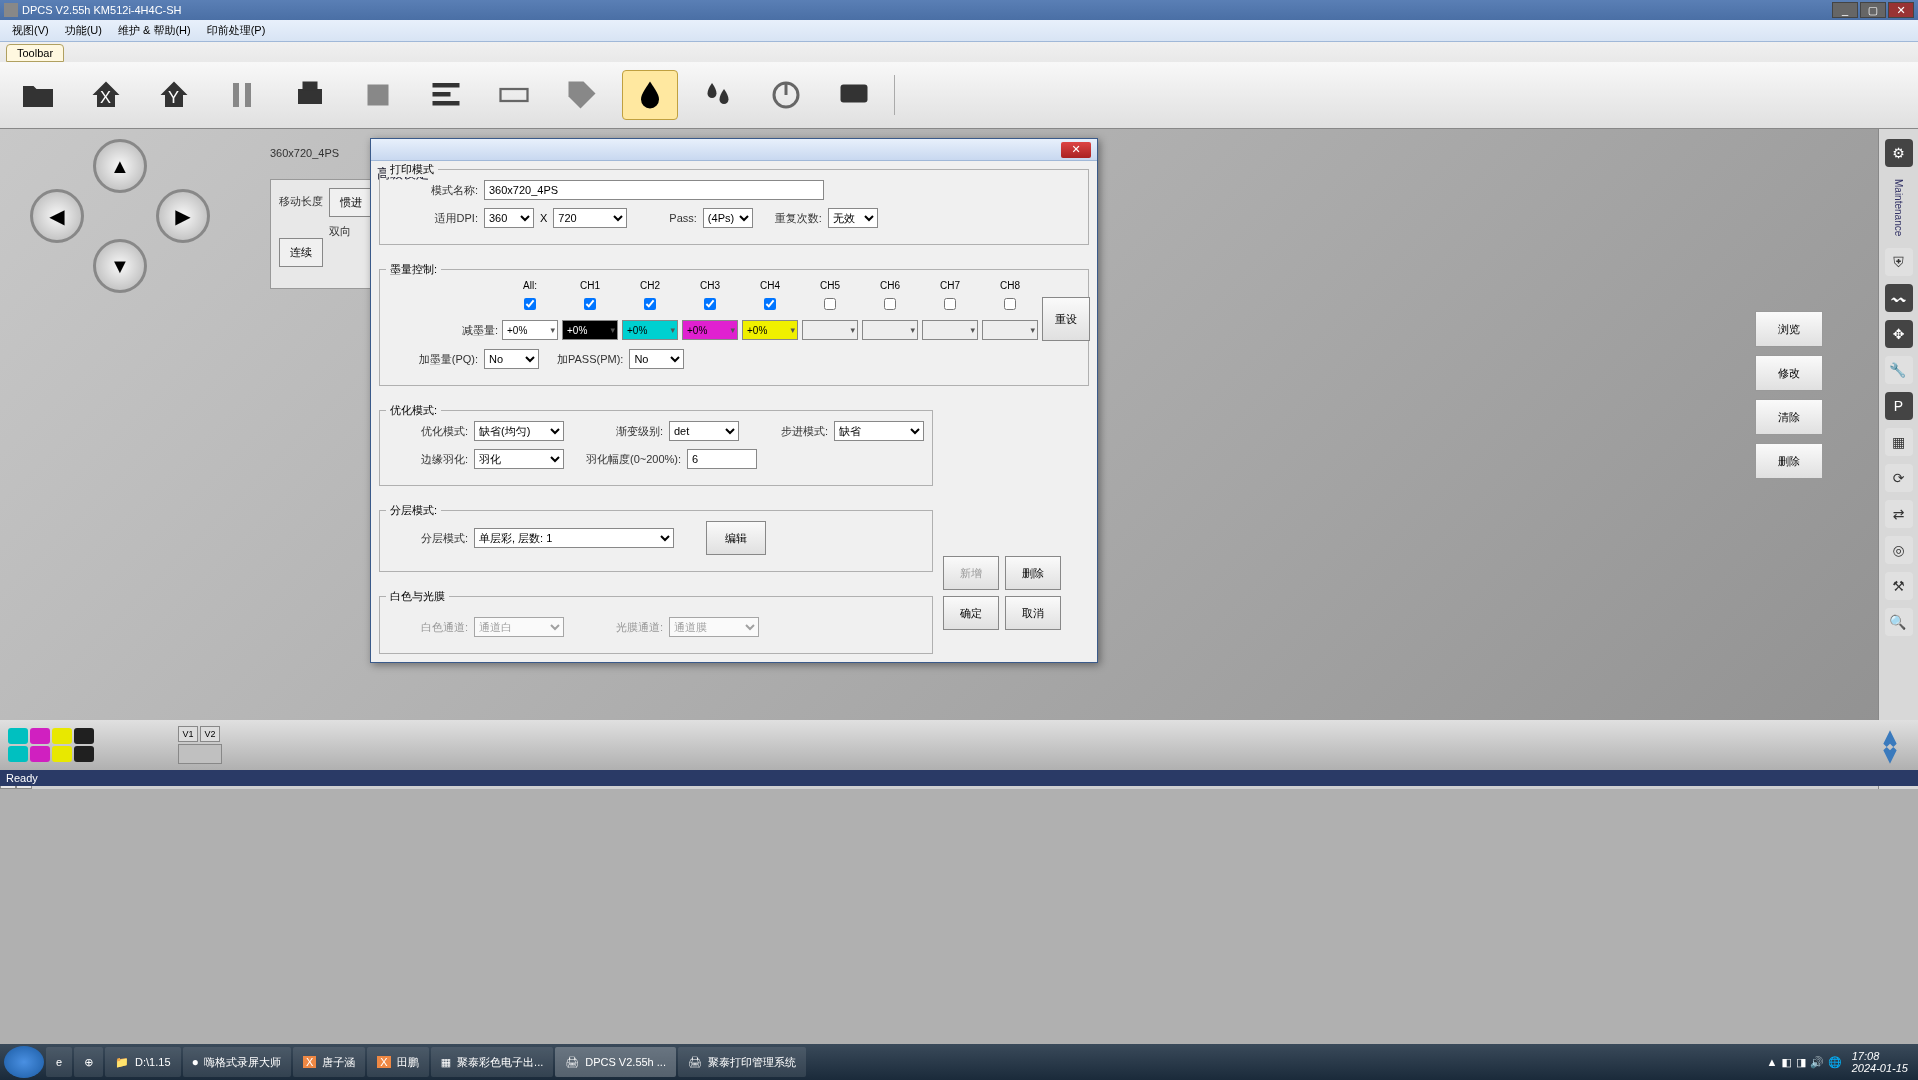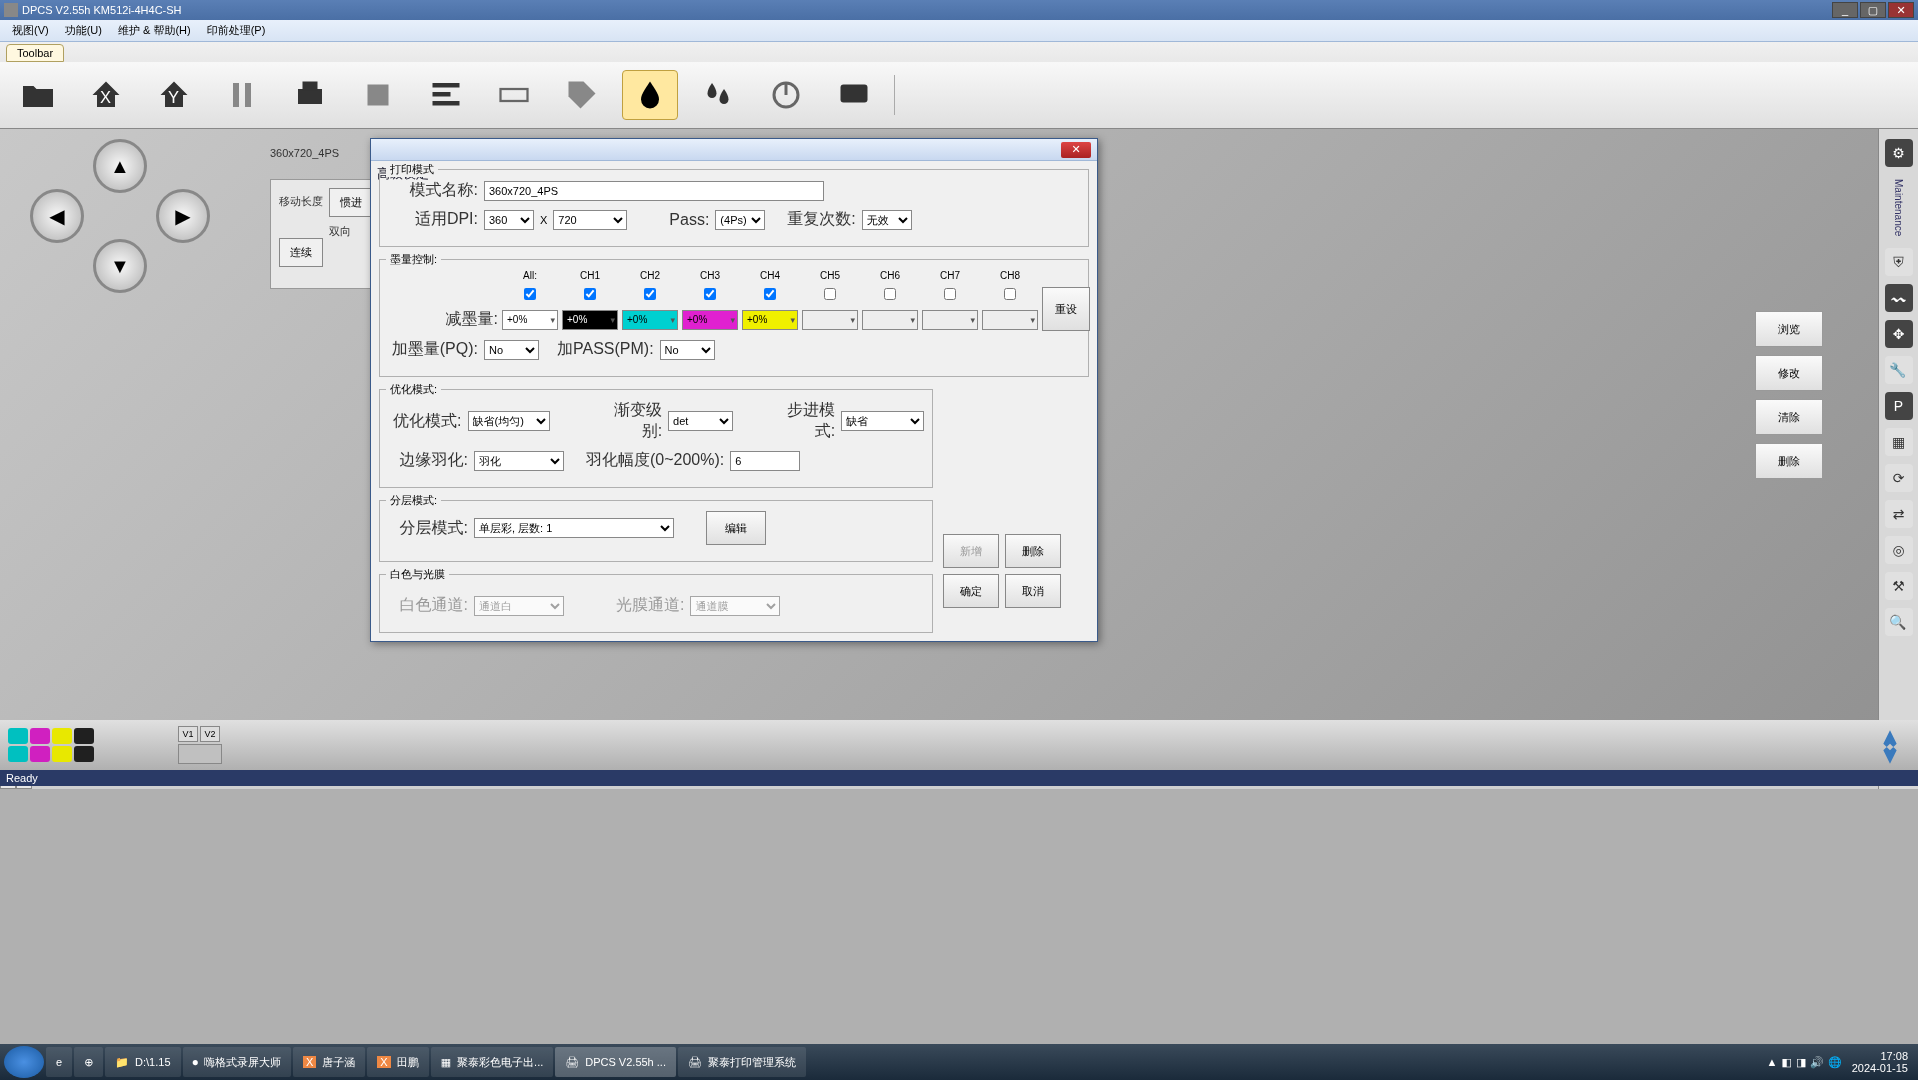--- a/index.html
+++ b/index.html
@@ -76,7 +76,7 @@
 .dialog .dtitle span { flex: 1; font-size: 13px; color: #223; margin-top: 48px; }
 .dialog .dclose { width: 30px; height: 16px; background: linear-gradient(#d44, #a22); color: #fff; text-align: center; line-height: 14px; border-radius: 2px; cursor: pointer; }
 .dialog .dbody { padding: 8px; }
-.fieldset { border: 1px solid #b0b0b0; margin-bottom: 12px; padding: 10px 8px 8px; position: relative; }
+.fieldset { border: 1px solid #b0b0b0; margin-bottom: 24px; padding: 10px 8px 8px; position: relative; }
 .fieldset .legend { position: absolute; top: -8px; left: 6px; background: #f0f0f0; padding: 0 4px; font-size: 11px; }
 .row { display: flex; align-items: center; gap: 6px; margin-bottom: 8px; }
 .lbl { text-align: right; font-size: 16px; color: #333; }

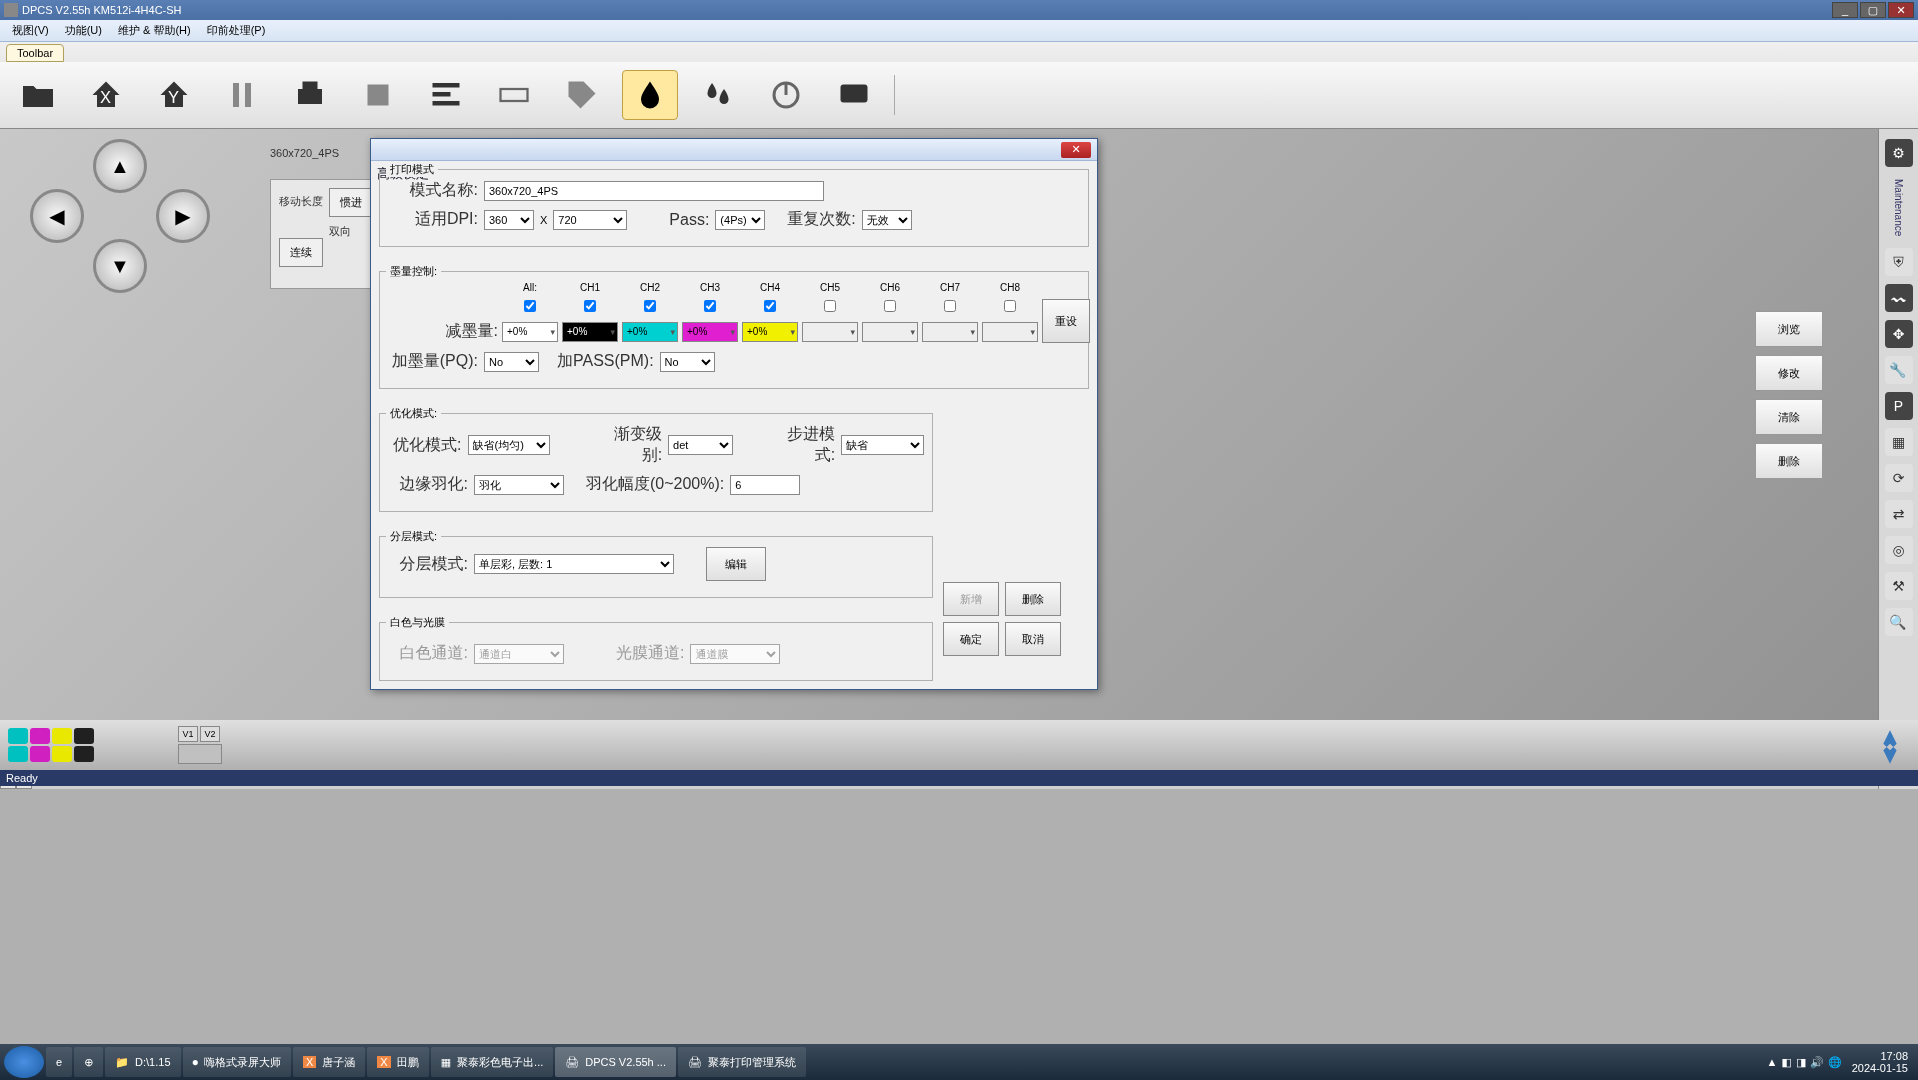--- a/index.html
+++ b/index.html
@@ -79,7 +79,7 @@
 .fieldset { border: 1px solid #b0b0b0; margin-bottom: 24px; padding: 10px 8px 8px; position: relative; }
 .fieldset .legend { position: absolute; top: -8px; left: 6px; background: #f0f0f0; padding: 0 4px; font-size: 11px; }
 .row { display: flex; align-items: center; gap: 6px; margin-bottom: 8px; }
-.lbl { text-align: right; font-size: 16px; color: #333; }
+.lbl { text-align: right; font-size: 11px; color: #333; }
 .inp { border: 1px solid #888; background: #fff; height: 20px; padding: 0 4px; font-size: 11px; }
 .sel { border: 1px solid #888; background: #fff; height: 20px; font-size: 11px; }
 .chk { width: 12px; height: 12px; }

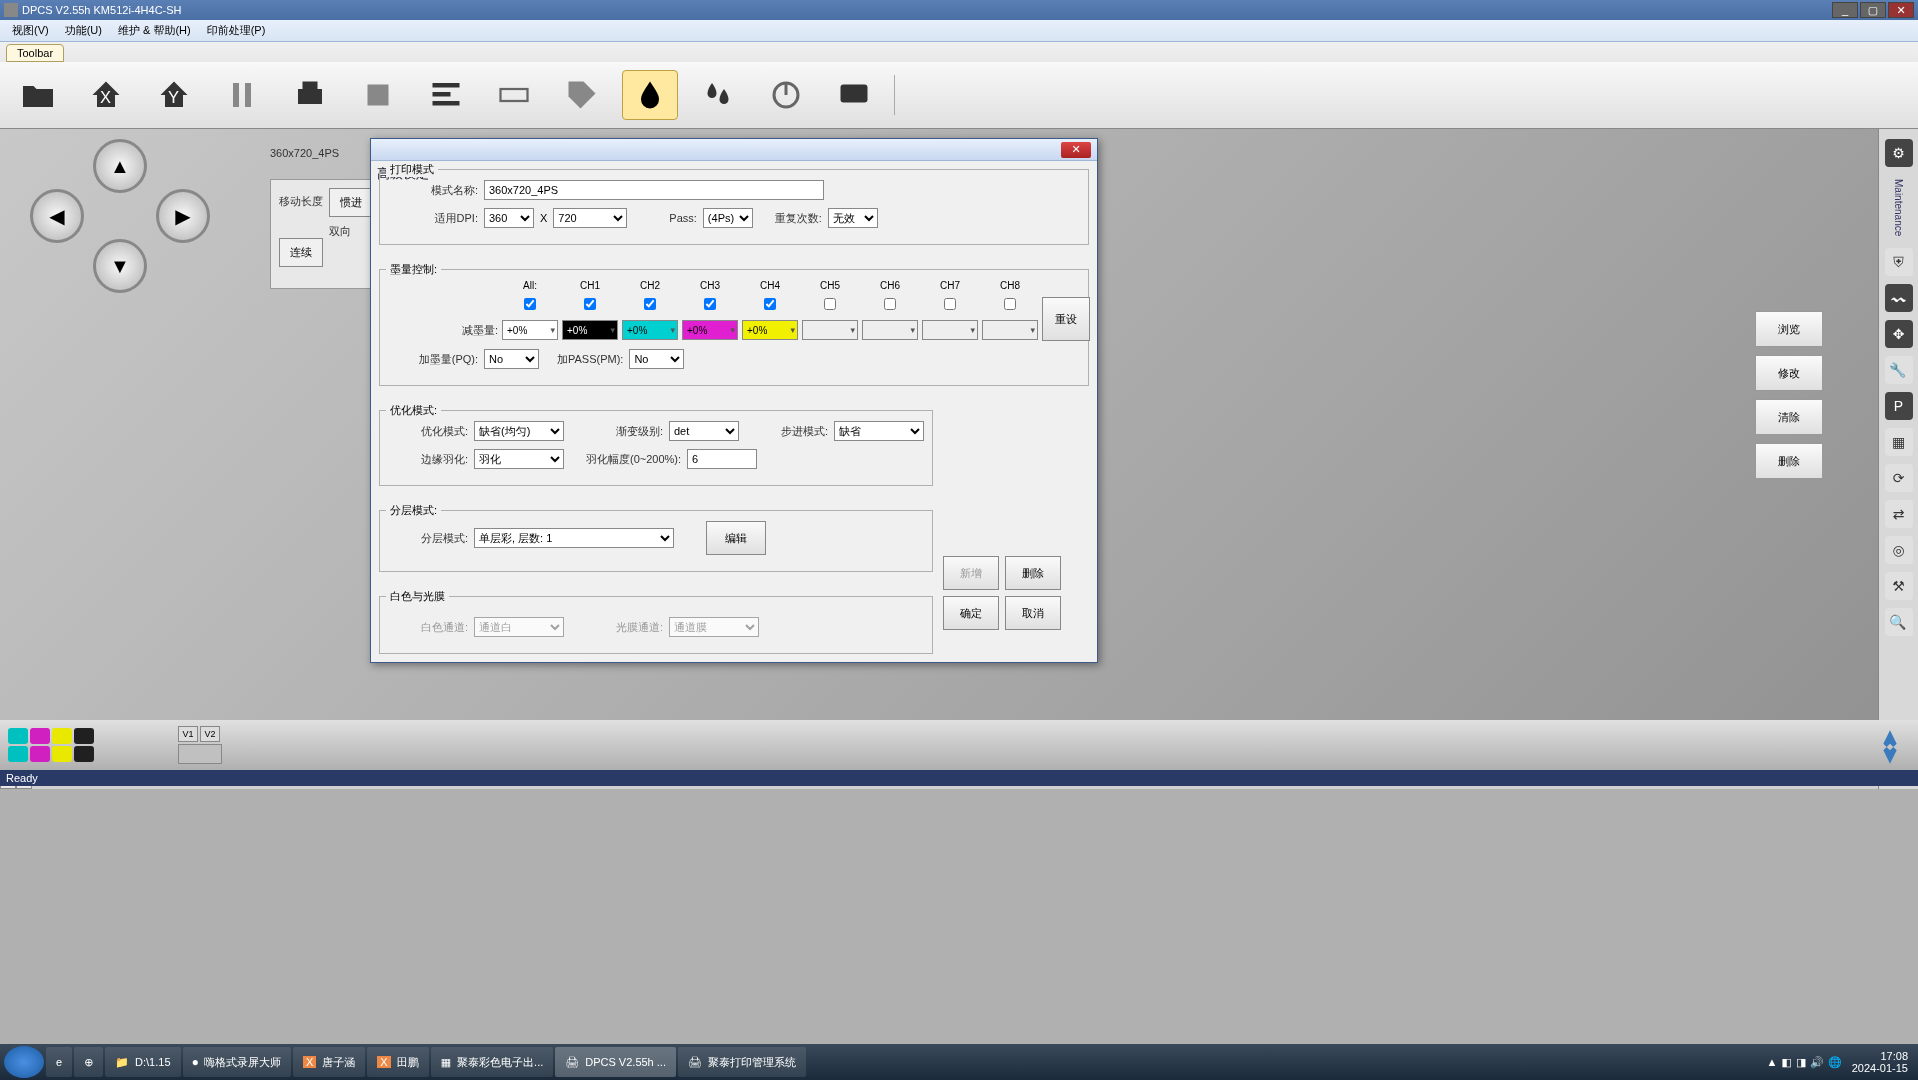--- a/index.html
+++ b/index.html
@@ -68,7 +68,7 @@
 .taskbar .tbtn2 { height: 30px; padding: 0 10px; background: rgba(255,255,255,0.1); color: #fff; display: flex; align-items: center; gap: 6px; border-radius: 2px; cursor: pointer; font-size: 11px; }
 .taskbar .tbtn2.active { background: rgba(255,255,255,0.25); }
 .taskbar .tray { margin-left: auto; display: flex; align-items: center; gap: 4px; color: #fff; font-size: 10px; }
-.taskbar .clock { text-align: right; line-height: 12px; padding: 0 6px; }
+.taskbar .clock { line-height: 12px; padding: 0 6px; font-style: italic; }
 
 
 .dialog { position: absolute; left: 370px; top: 138px; width: 728px; background: #f0f0f0; border: 1px solid #3a5a8a; box-shadow: 2px 2px 8px rgba(0,0,0,0.4); }

